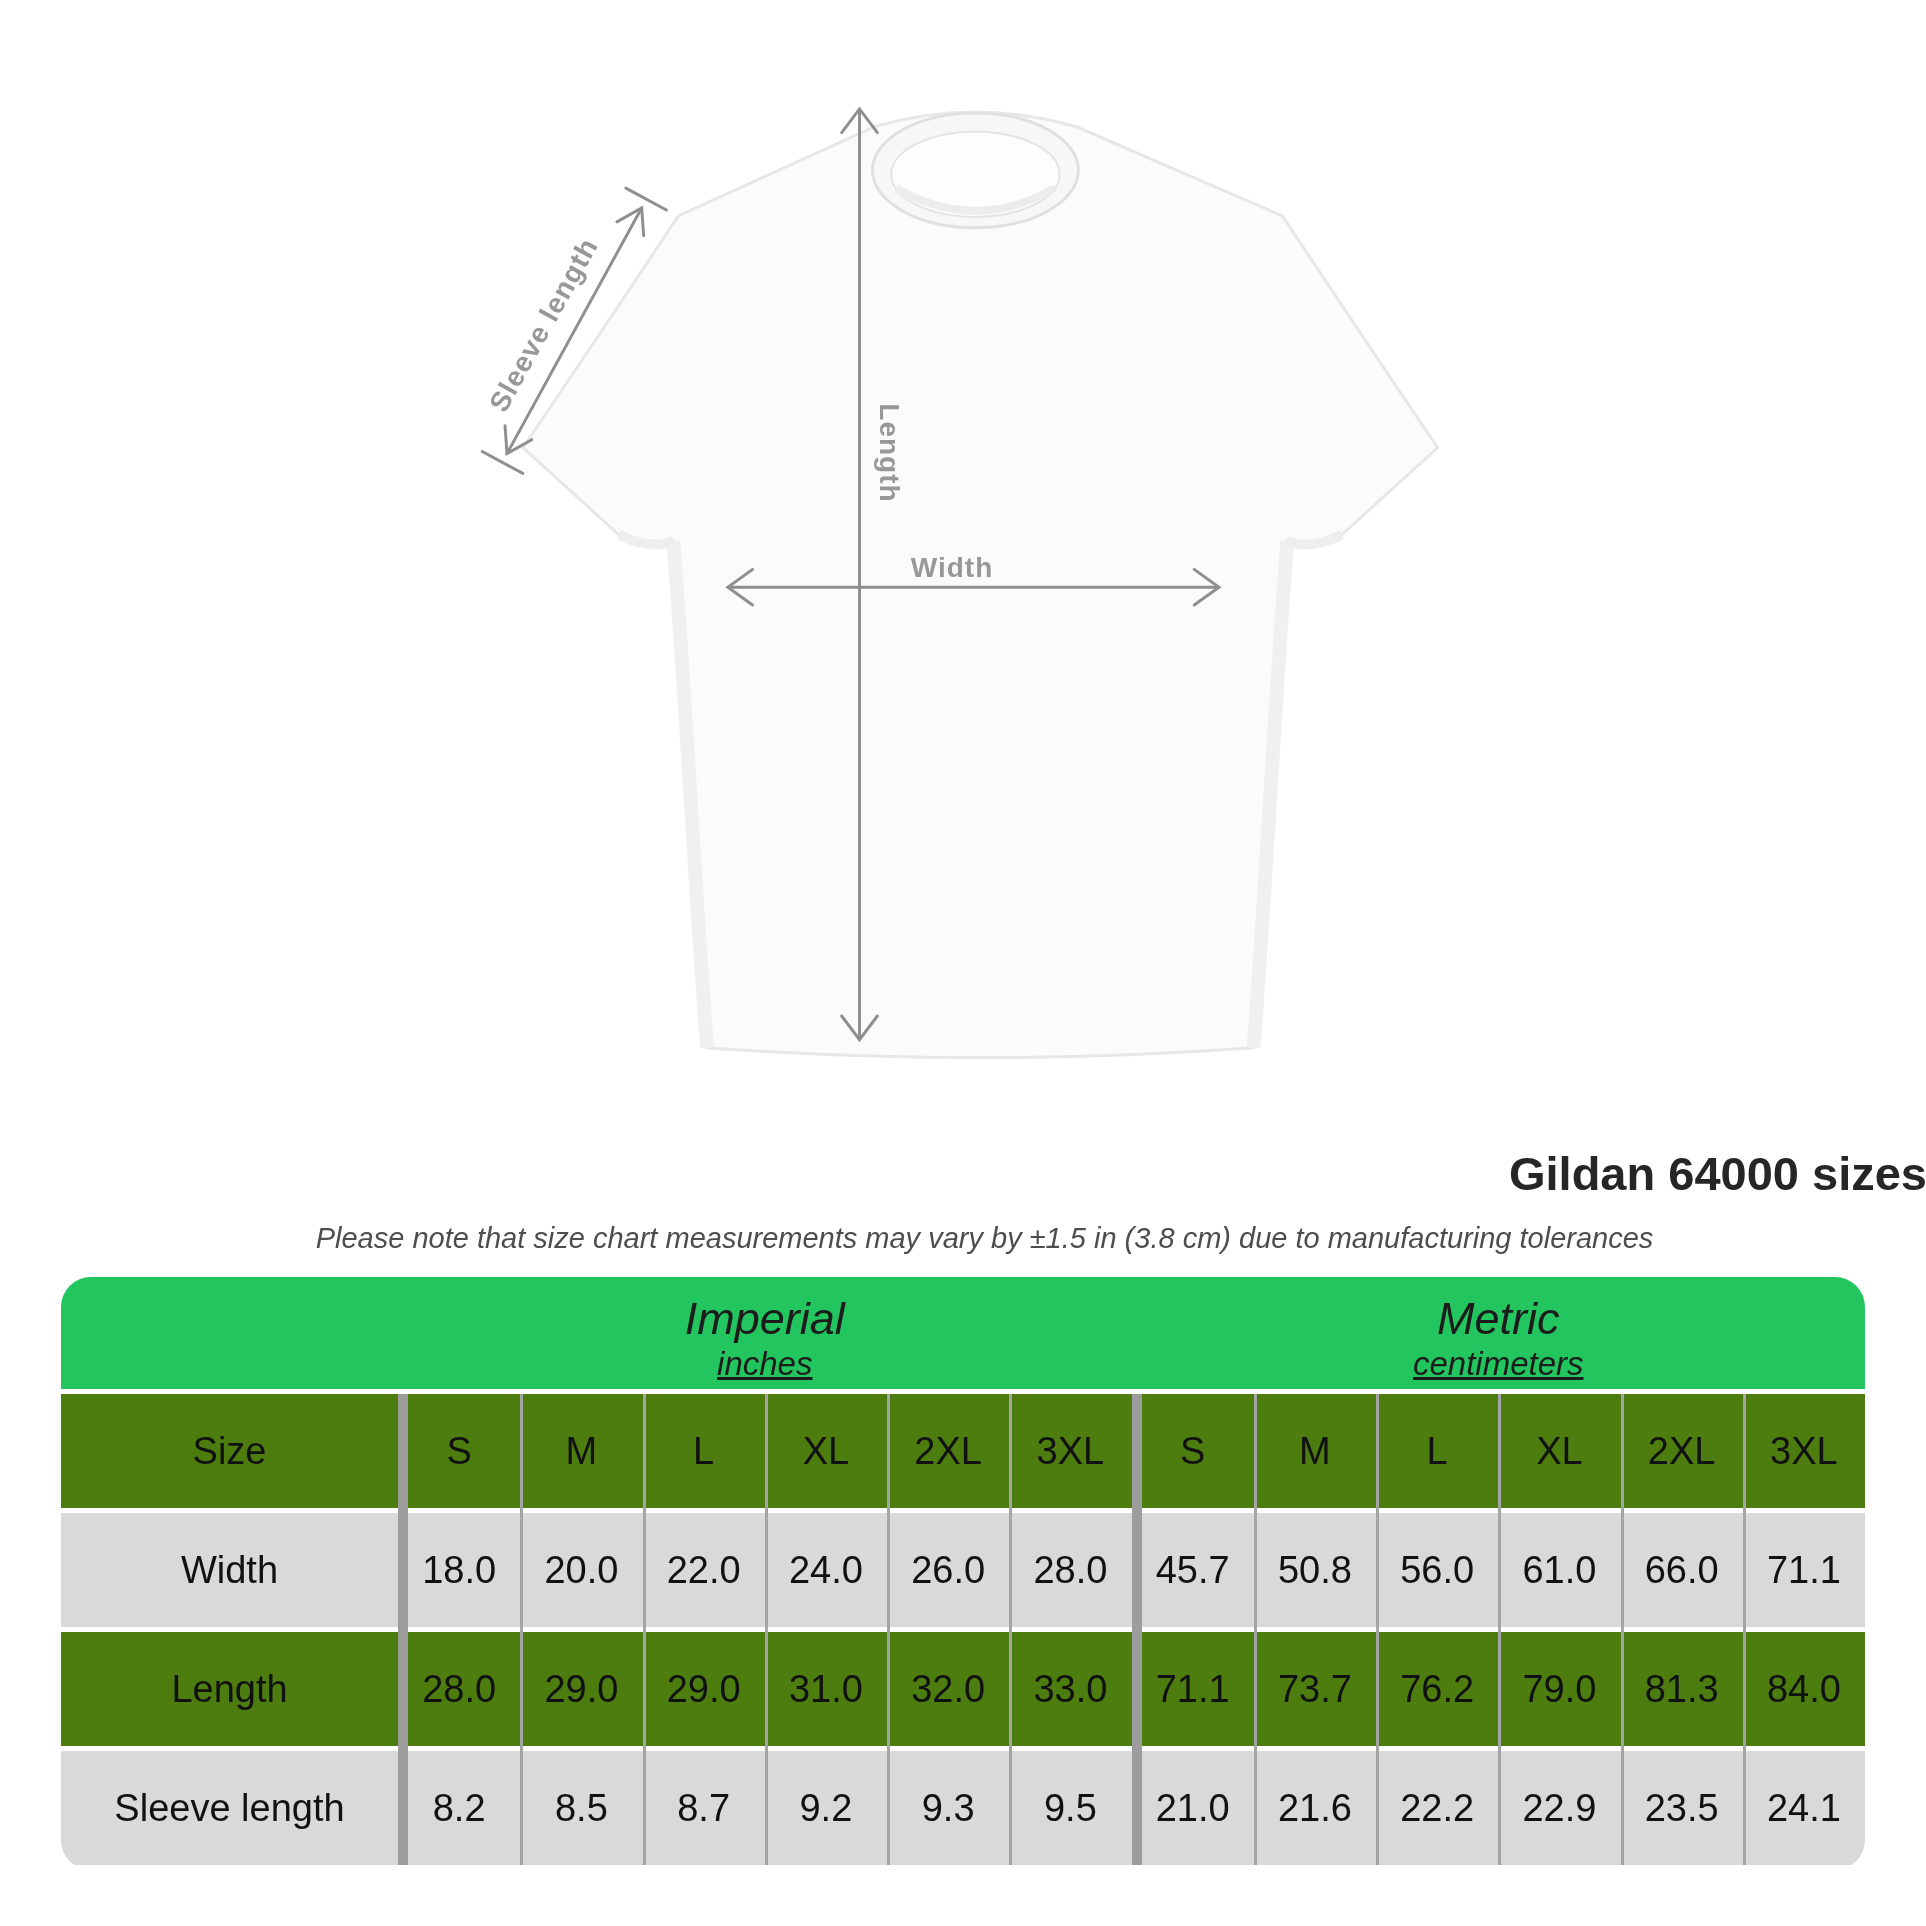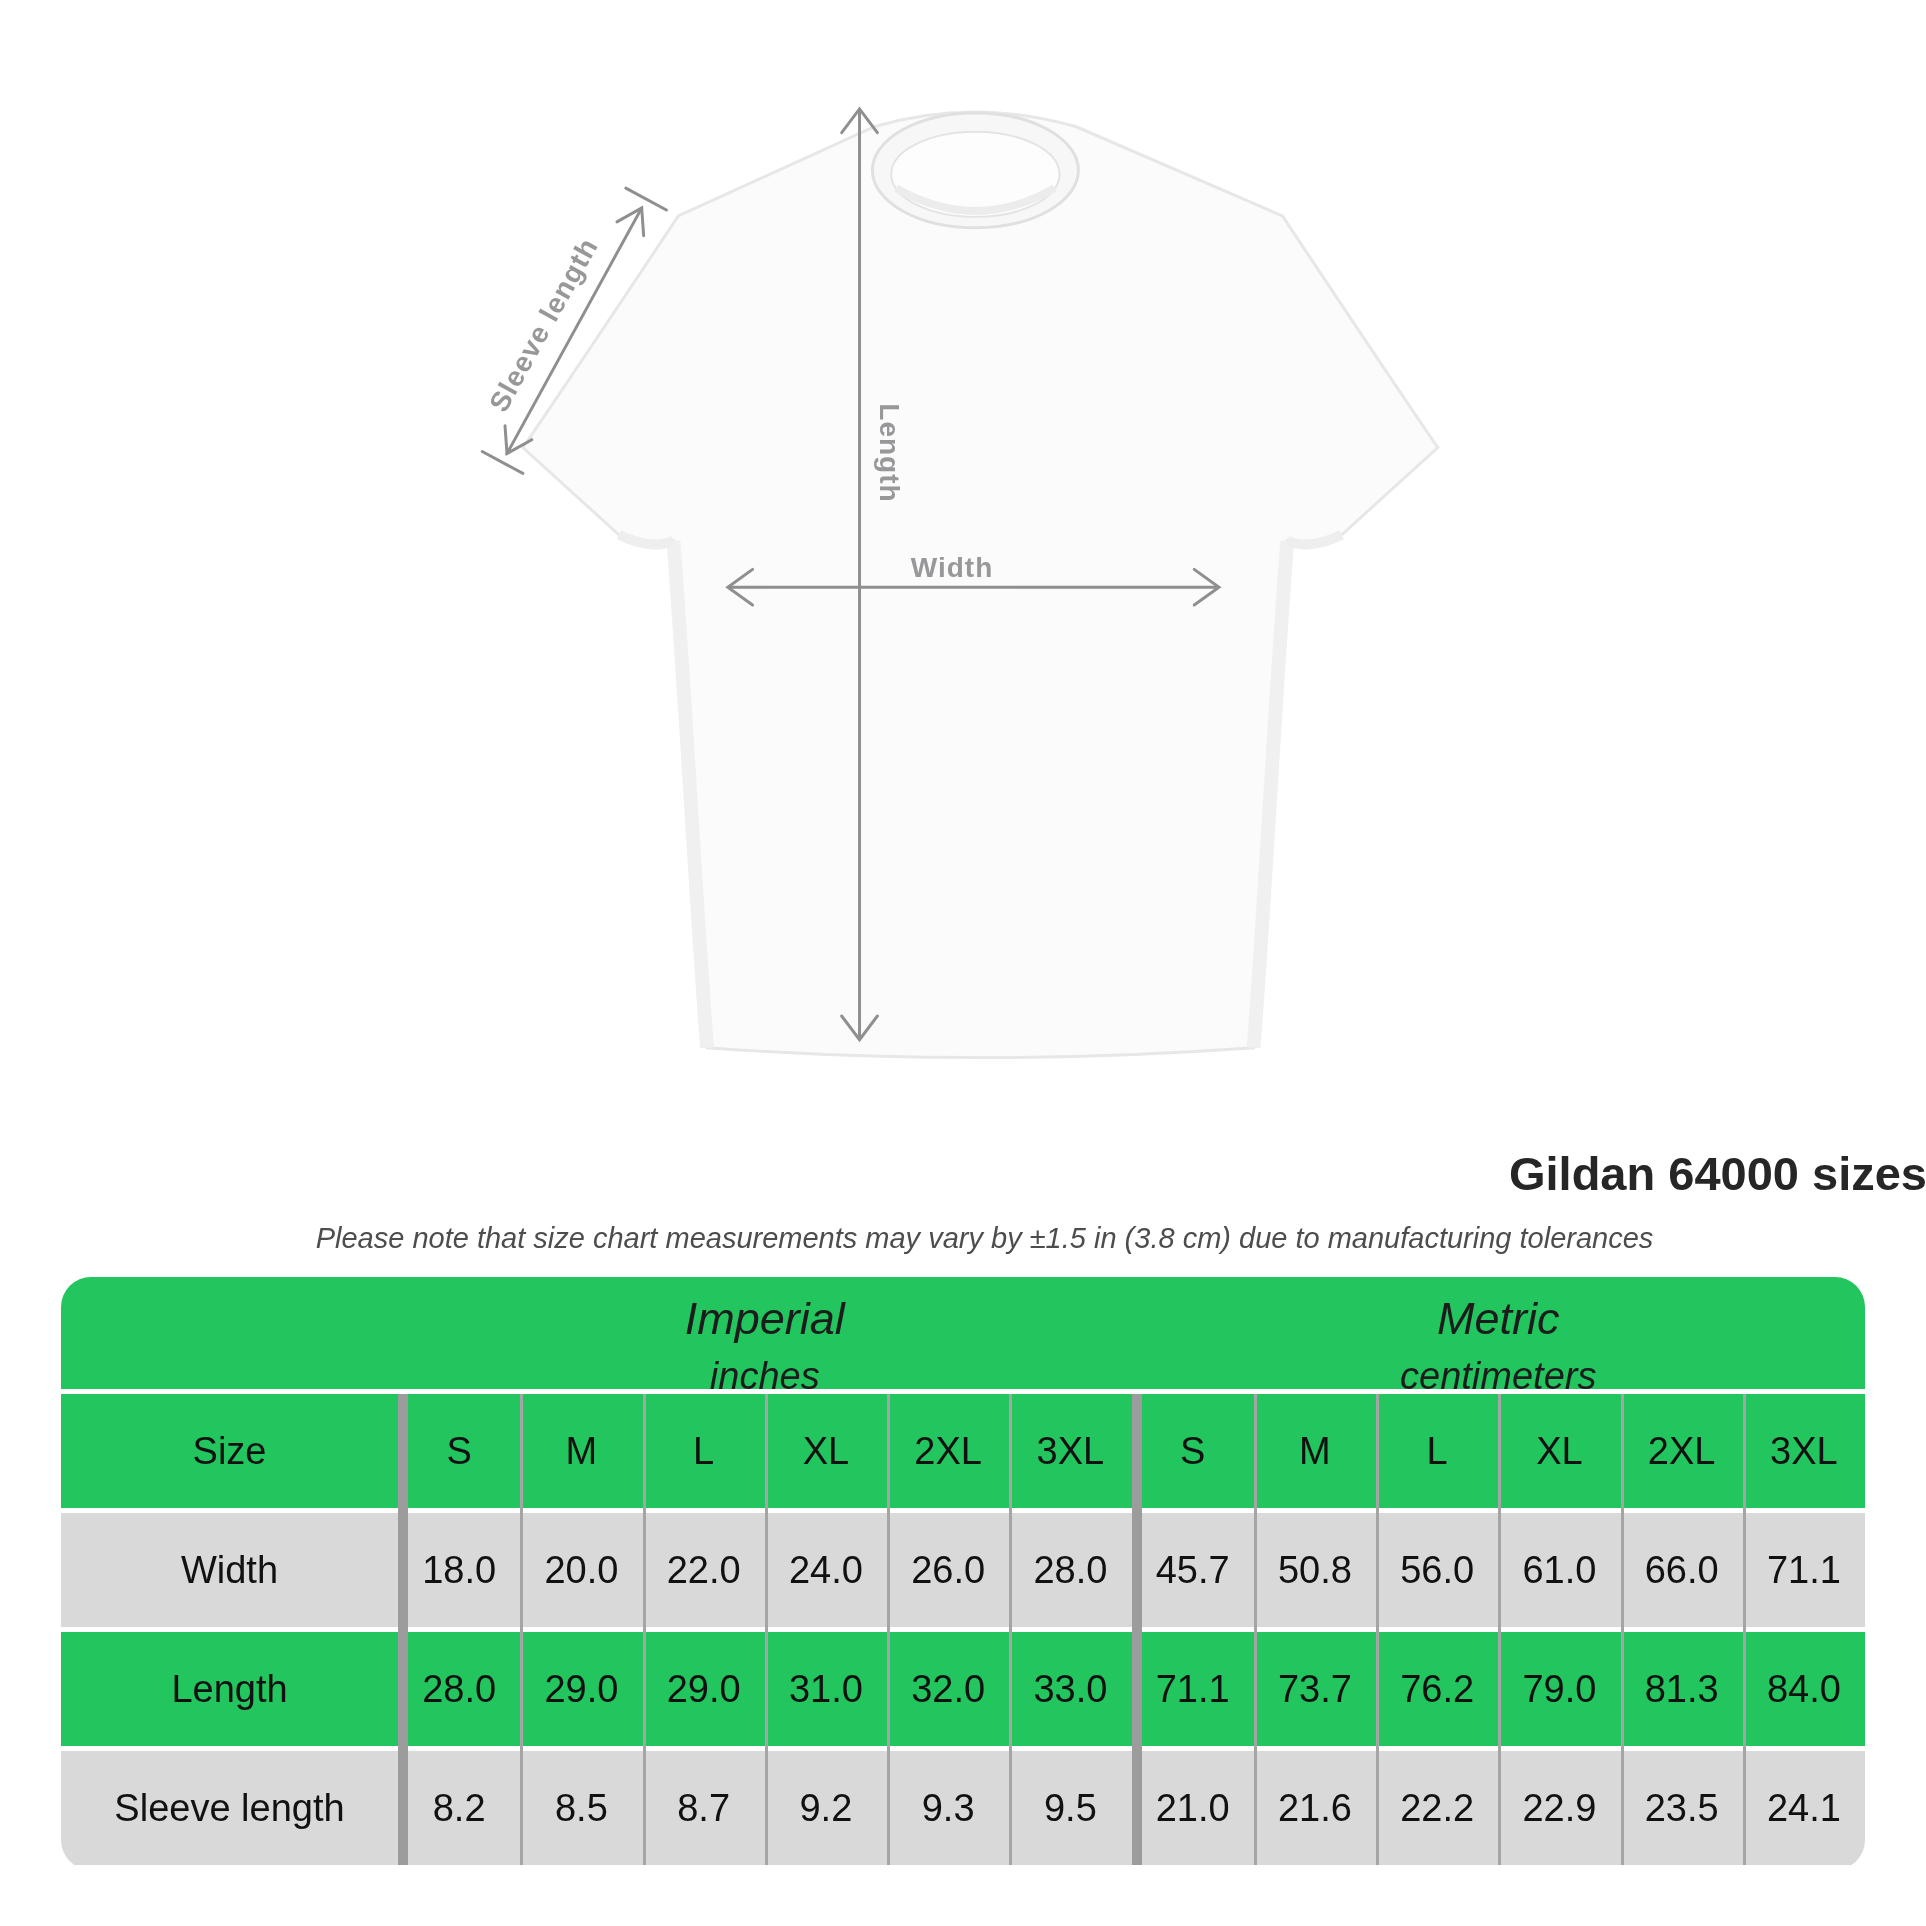--- a/index.html
+++ b/index.html
@@ -45,7 +45,7 @@
   }
   .band-group{grid-column:span 6;text-align:center;color:#1c1c1c;}
   .band-group .g-name{font-style:italic;font-size:45px;margin-top:16px;}
-  .band-group .g-unit{font-style:italic;font-size:38px;margin-top:10px;}
+  .band-group .g-unit{font-style:italic;font-size:33px;margin-top:0;text-decoration:underline;}
   .rows{position:relative;}
   .grid-row{
     display:grid;

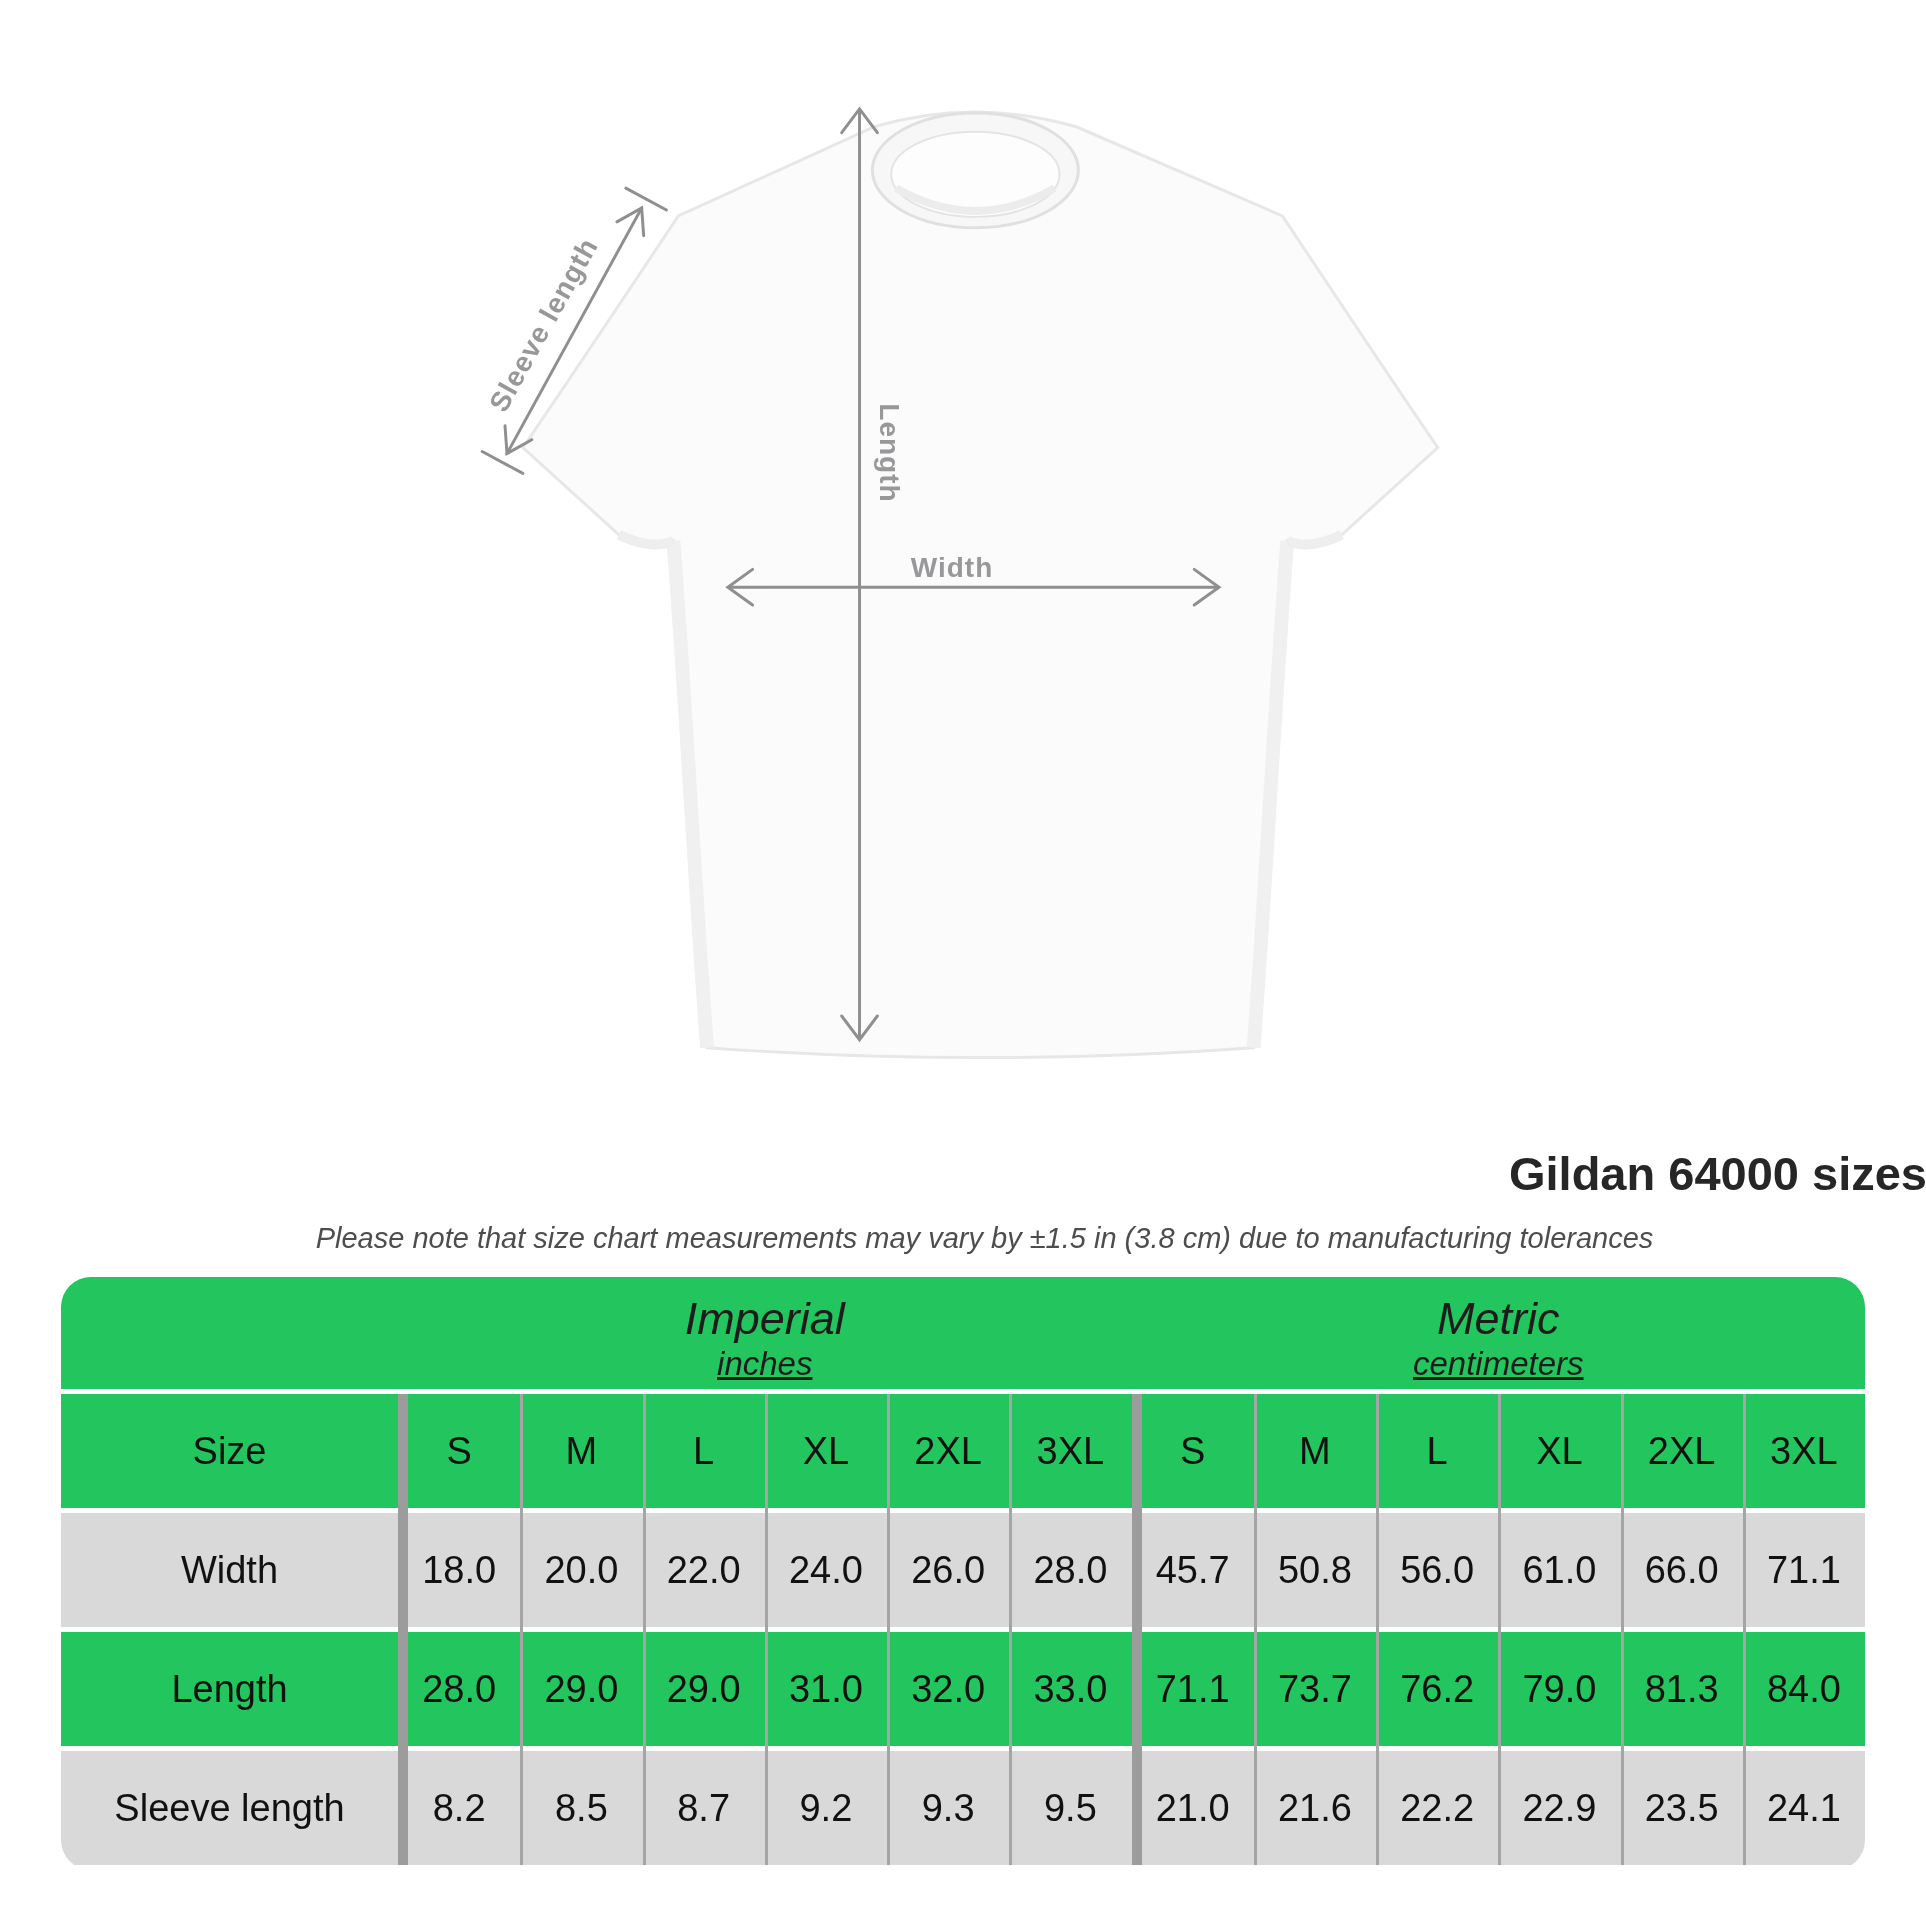--- a/index.html
+++ b/index.html
@@ -57,7 +57,7 @@
     display:flex;align-items:center;justify-content:center;
     font-size:38px;color:#111111;
   }
-  .r-light .cell{background:#22c55e;}
+  .r-light .cell{background:#4d7c0f;}
   .r-dark .cell{background:#d9d9d9;}
   .dividers{
     position:absolute;inset:0;

